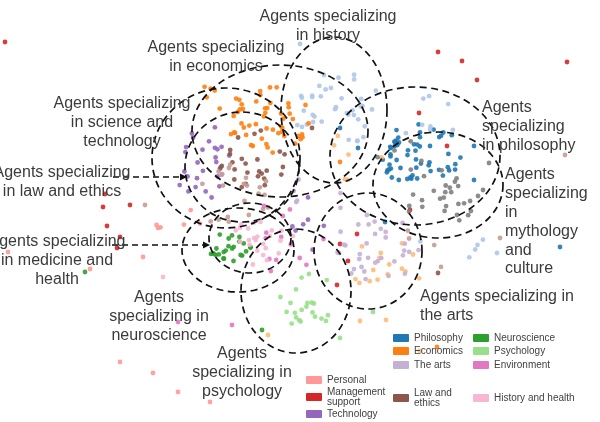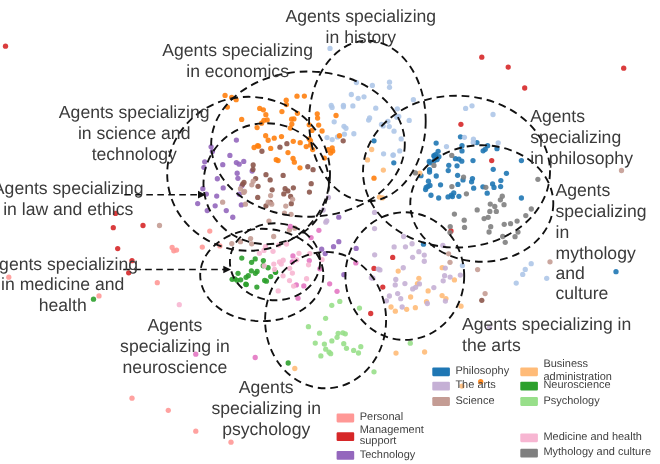--- a/index.html
+++ b/index.html
@@ -619,10 +619,6 @@
 
 <div class="legend-col" id="lcol3">
   <div class="litem">
-    <span class="sw" style="background: rgb(255, 187, 120);"></span>
-    <span class="lb">Business administration</span>
-  </div>
-  <div class="litem">
     <span class="sw" style="background: rgb(44, 160, 44);"></span>
     <span class="lb">Neuroscience</span>
   </div>

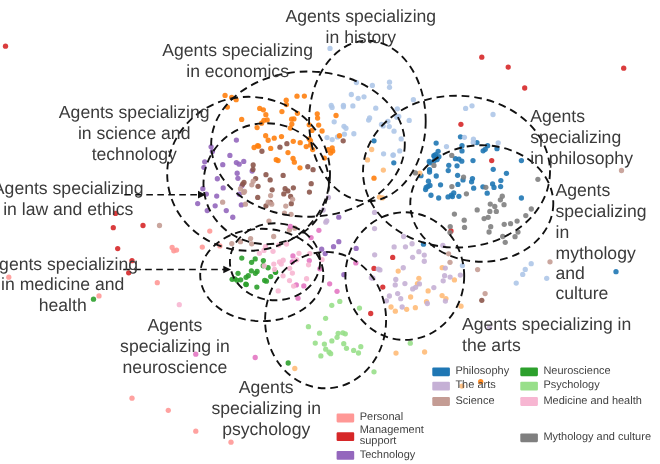--- a/index.html
+++ b/index.html
@@ -608,6 +608,10 @@
     <span class="lb">Philosophy</span>
   </div>
   <div class="litem">
+    <span class="sw" style="background: rgb(255, 127, 14);"></span>
+    <span class="lb">Economics</span>
+  </div>
+  <div class="litem">
     <span class="sw" style="background: rgb(197, 176, 213);"></span>
     <span class="lb">The arts</span>
   </div>

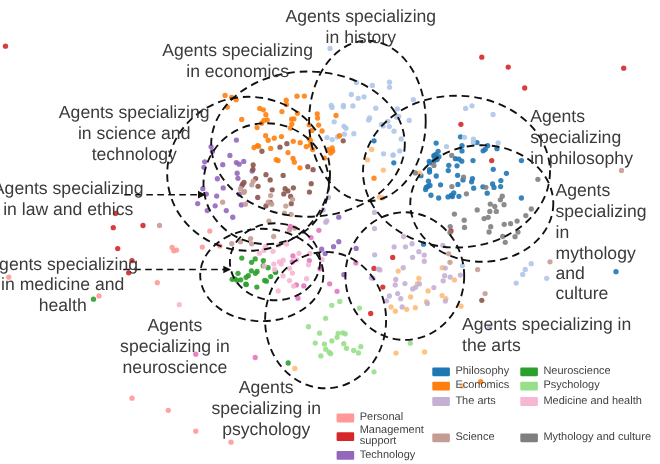--- a/index.html
+++ b/index.html
@@ -631,6 +631,10 @@
     <span class="lb">Psychology</span>
   </div>
   <div class="litem">
+    <span class="sw" style="background: rgb(227, 119, 194);"></span>
+    <span class="lb">Environment</span>
+  </div>
+  <div class="litem">
     <span class="sw" style="background: rgb(247, 182, 210);"></span>
     <span class="lb">Medicine and health</span>
   </div>

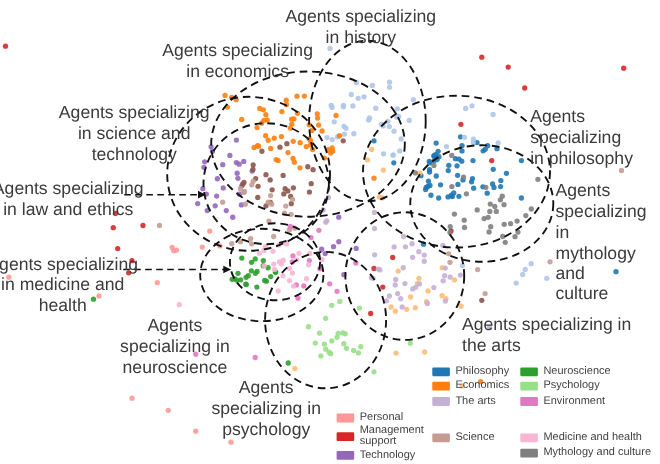--- a/index.html
+++ b/index.html
@@ -616,6 +616,10 @@
     <span class="lb">The arts</span>
   </div>
   <div class="litem">
+    <span class="sw" style="background: rgb(140, 86, 75);"></span>
+    <span class="lb">Law and ethics</span>
+  </div>
+  <div class="litem">
     <span class="sw" style="background: rgb(196, 156, 148);"></span>
     <span class="lb">Science</span>
   </div>

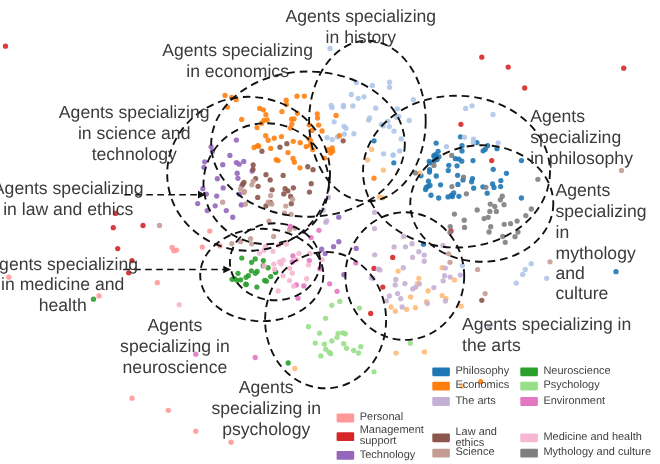--- a/index.html
+++ b/index.html
@@ -640,7 +640,7 @@
   </div>
   <div class="litem">
     <span class="sw" style="background: rgb(247, 182, 210);"></span>
-    <span class="lb">Medicine and health</span>
+    <span class="lb">History and health</span>
   </div>
   <div class="litem">
     <span class="sw" style="background: rgb(127, 127, 127);"></span>

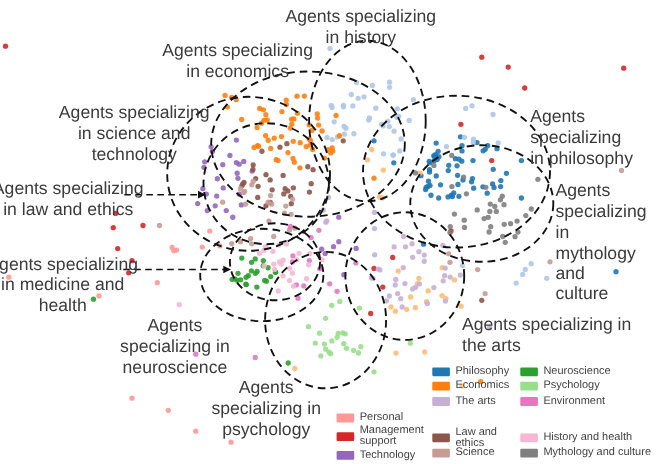--- a/index.html
+++ b/index.html
@@ -619,10 +619,6 @@
     <span class="sw" style="background: rgb(140, 86, 75);"></span>
     <span class="lb">Law and ethics</span>
   </div>
-  <div class="litem">
-    <span class="sw" style="background: rgb(196, 156, 148);"></span>
-    <span class="lb">Science</span>
-  </div>
 </div>
 
 <div class="legend-col" id="lcol3">

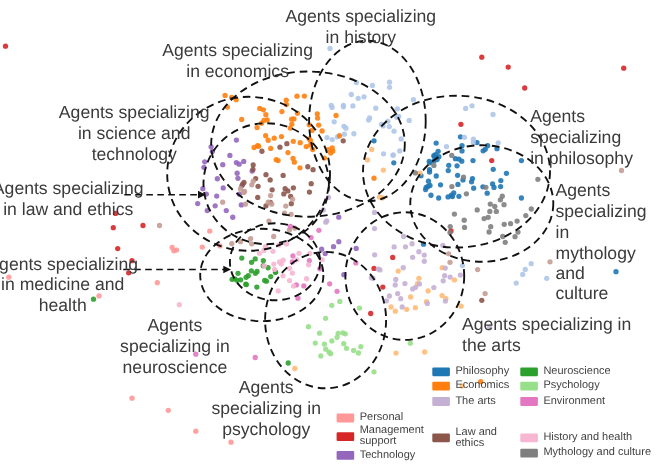--- a/index.html
+++ b/index.html
@@ -638,10 +638,6 @@
     <span class="sw" style="background: rgb(247, 182, 210);"></span>
     <span class="lb">History and health</span>
   </div>
-  <div class="litem">
-    <span class="sw" style="background: rgb(127, 127, 127);"></span>
-    <span class="lb">Mythology and culture</span>
-  </div>
 </div>
 
 </body></html>

